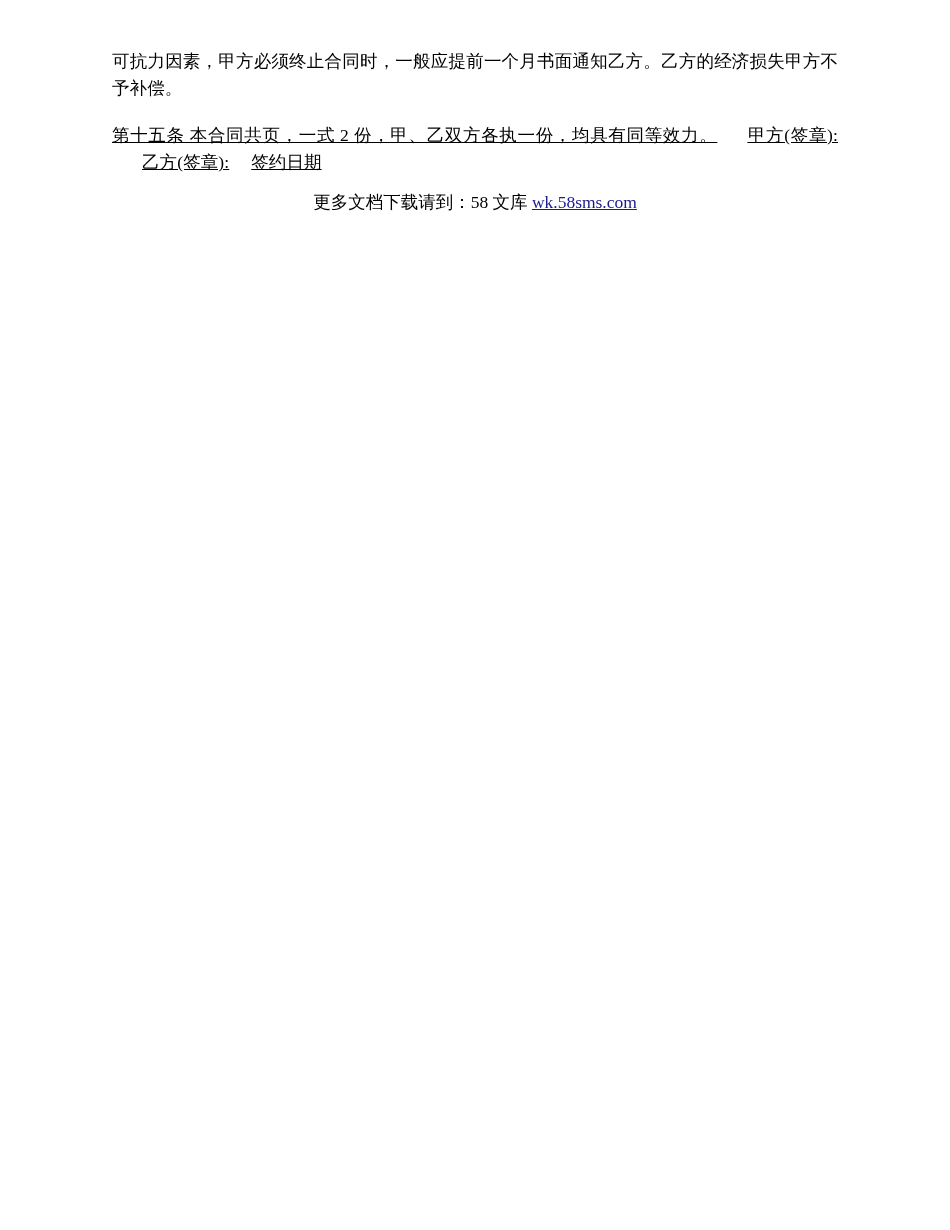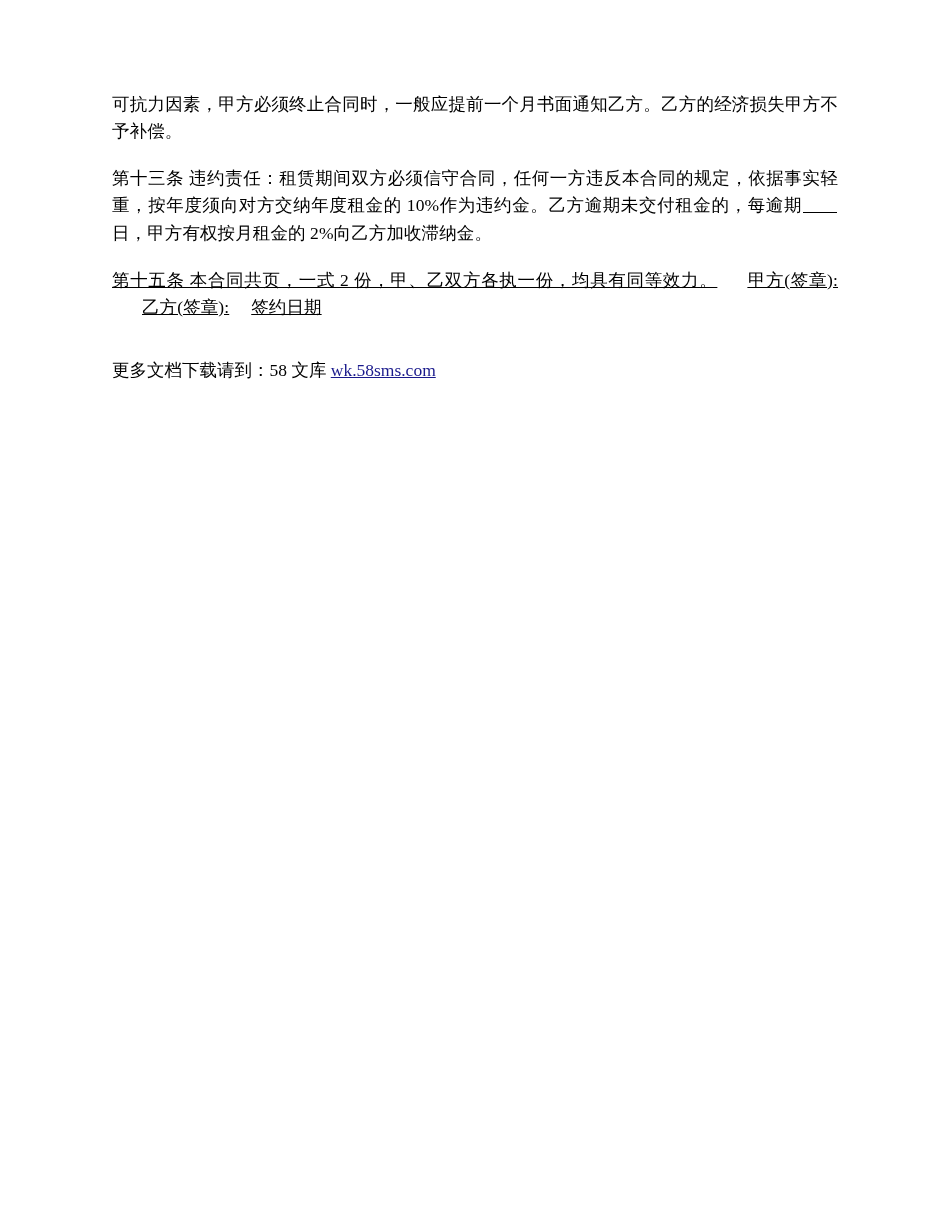--- a/index.html
+++ b/index.html
@@ -22,7 +22,7 @@
     width: 786px;
     height: 1230px;
     box-sizing: border-box;
-    padding: 91px 112px 0 112px;
+    padding: 48px 112px 0 112px;
   }
   .doc-body {
     width: 726px;

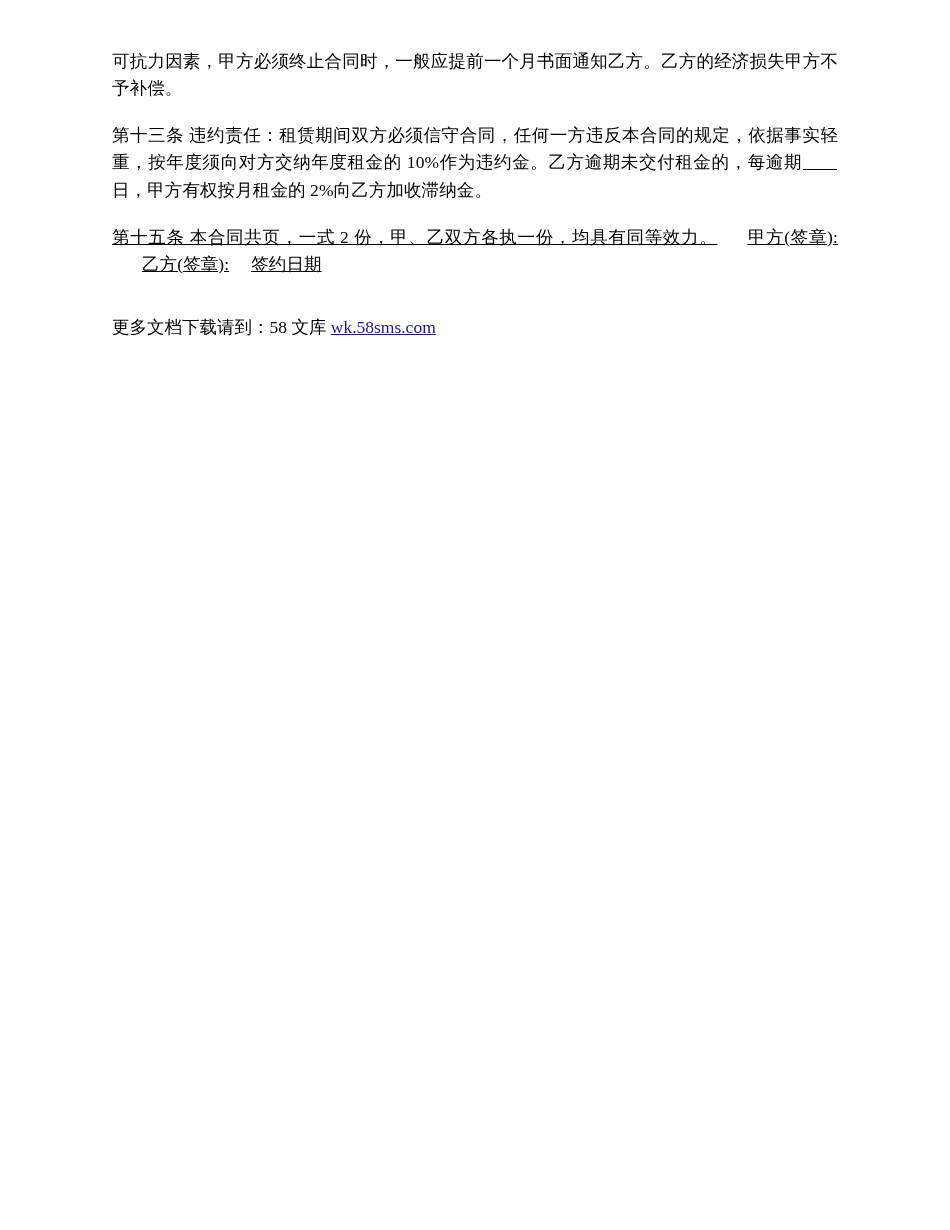--- a/index.html
+++ b/index.html
@@ -76,7 +76,6 @@
 
     <p class="para"><span>可抗力因素，甲方必须终止合同时，一般应提前一个月书面通知乙方。乙方的经济损失甲方不予补偿。</span></p>
 
-    <p class="para"><span>第十三条 违约责任：租赁期间双方必须信守合同，任何一方违反本合同的规定，依据事实轻重，按年度须向对方交纳年度租金的 10%作为违约金。乙方逾期未交付租金的，每逾期</span><span class="blank-line"></span><span>日，甲方有权按月租金的 2%向乙方加收滞纳金。</span></p>
 
 
     <p class="para"><span>第十五条 本合同共页，一式 2 份，甲、乙双方各执一份，均具有同等效力。</span><span class="gap-wide"></span><span>甲方(签章):</span><span class="gap-wide"></span><span>乙方(签章):</span><span class="gap-mid"></span><span>签约日期</span></p>

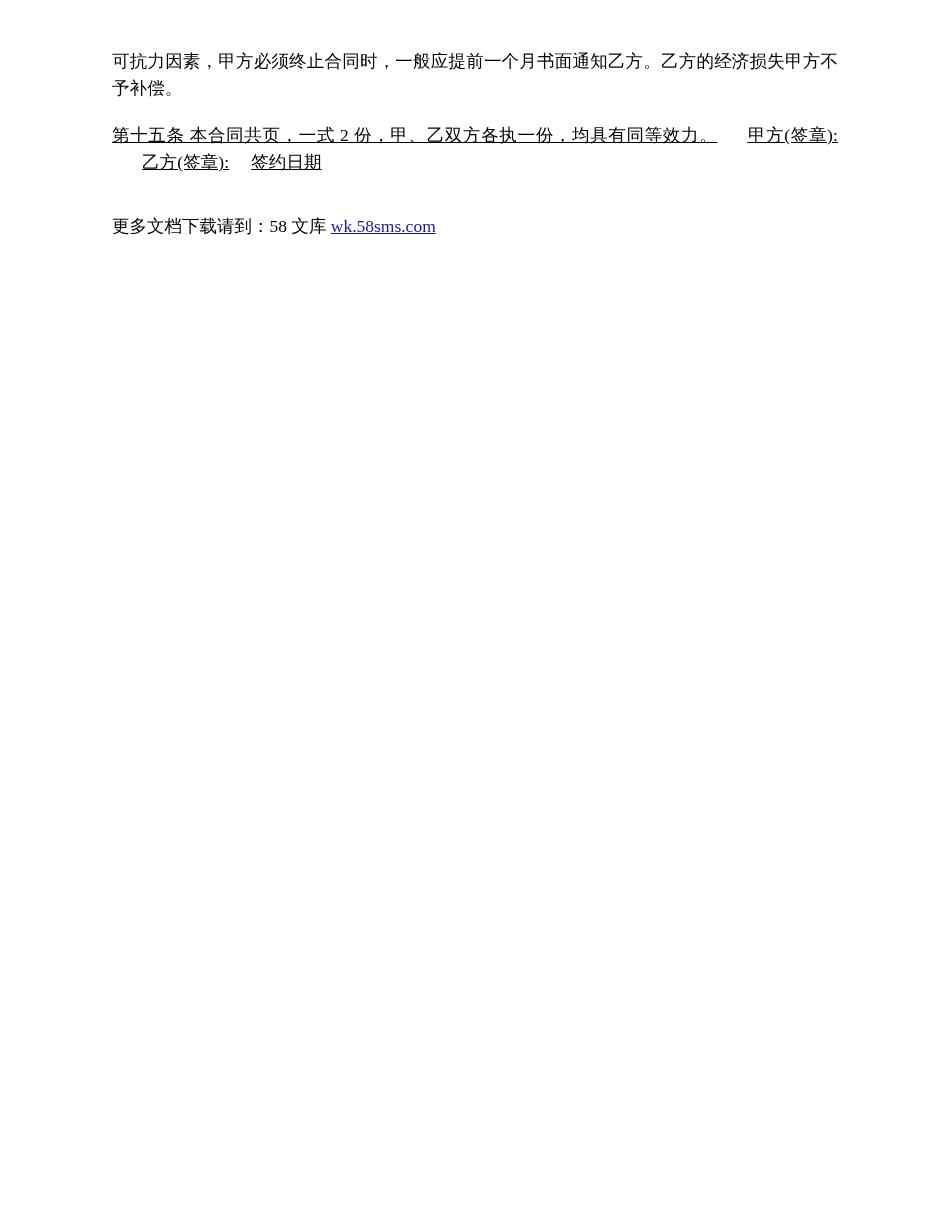--- a/index.html
+++ b/index.html
@@ -55,7 +55,8 @@
     width: 22px;
   }
   .footer-note {
-    margin-top: 36px;
+    margin-top: 12px;
+    text-align: center;
     font-size: 17.5px;
     line-height: 1.5;
   }

